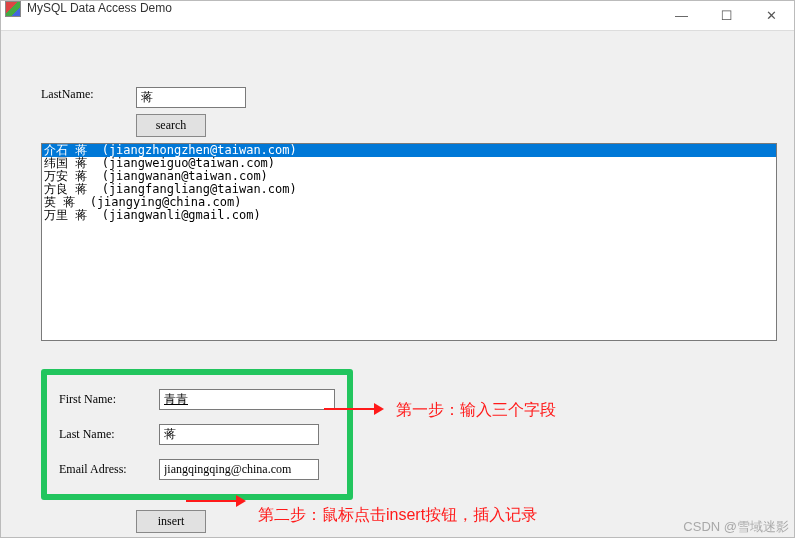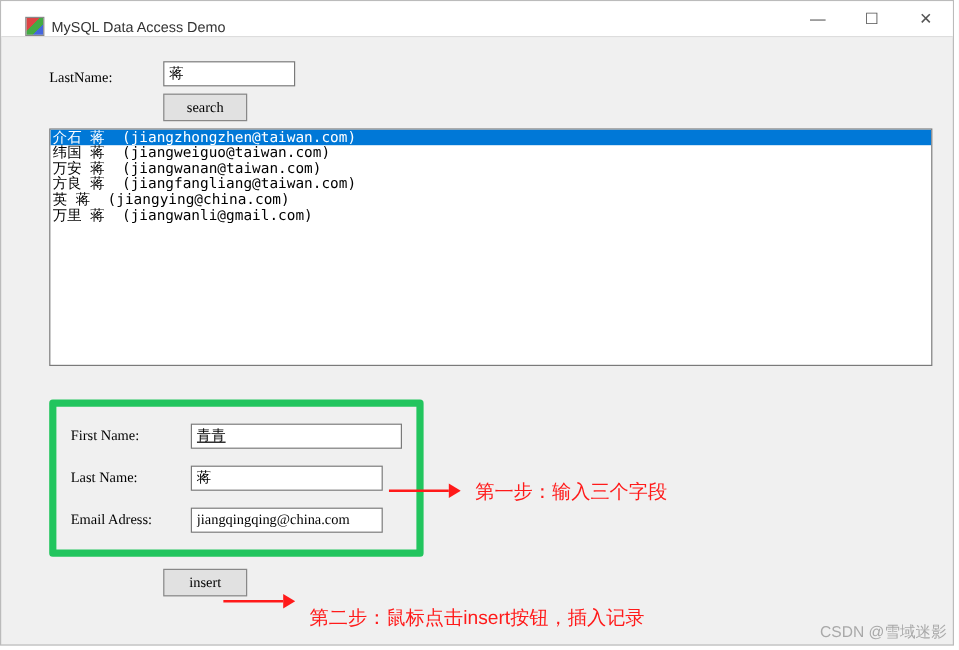--- a/index.html
+++ b/index.html
@@ -23,8 +23,8 @@
       background: #fff;
       border-bottom: 1px solid #ddd;
       display: flex;
-      align-items: flex-end;
-      padding-left: 20px;
+      align-items: flex-start;
+      padding-left: 4px;
     }
     .titlebar-icon {
       width: 16px; height: 16px;

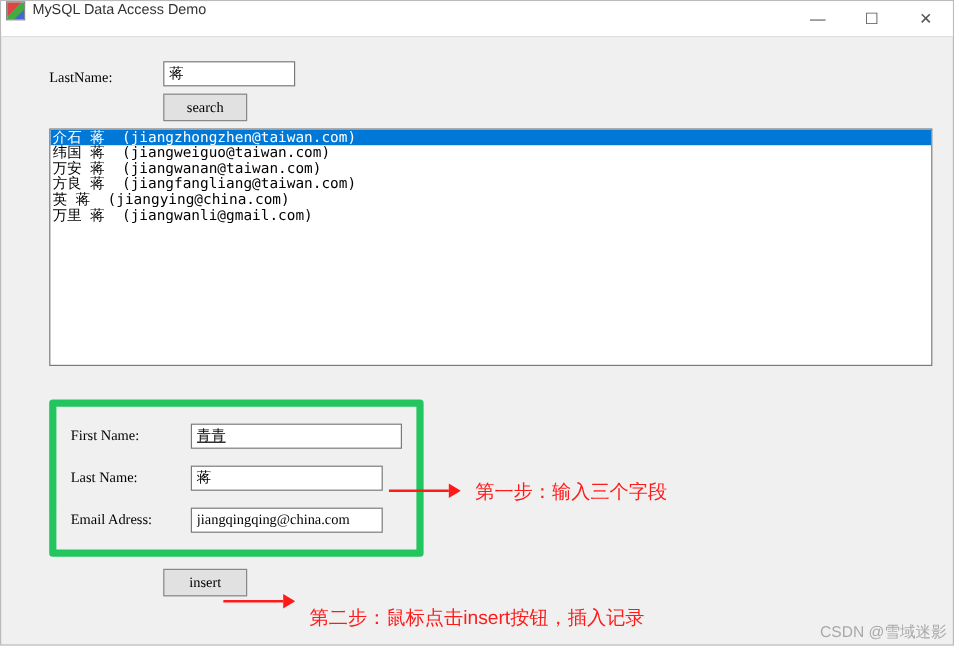--- a/index.html
+++ b/index.html
@@ -41,7 +41,7 @@
       color: #555; font-size: 13px;
     }
     .content { padding: 20px 40px; position: relative; }
-    .row { display: flex; align-items: flex-end; margin-bottom: 6px; }
+    .row { display: flex; align-items: flex-start; margin-bottom: 6px; margin-top: 36px; }
     .label { width: 95px; font-family: "SimSun", serif; font-size: 12px; }
     .textbox {
       border: 1px solid #7a7a7a;

